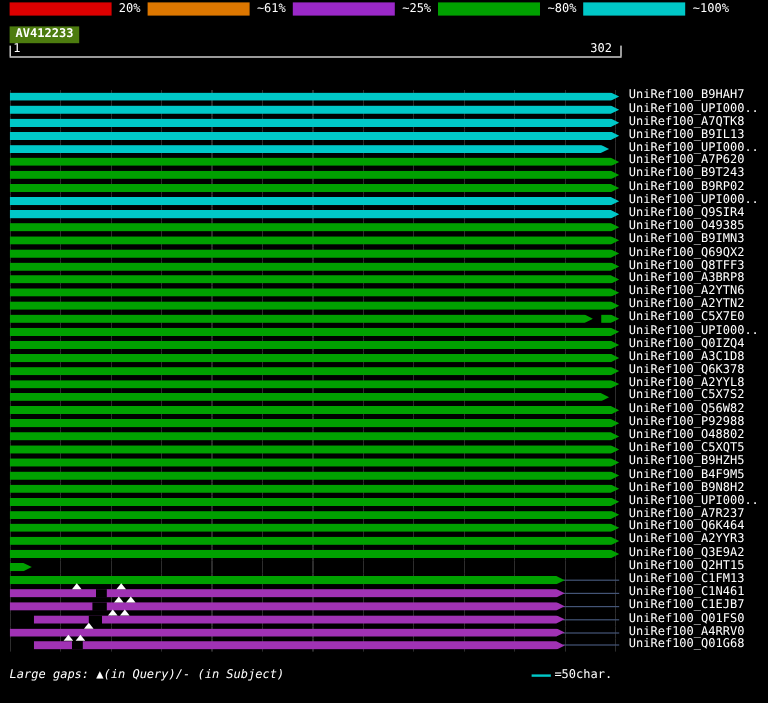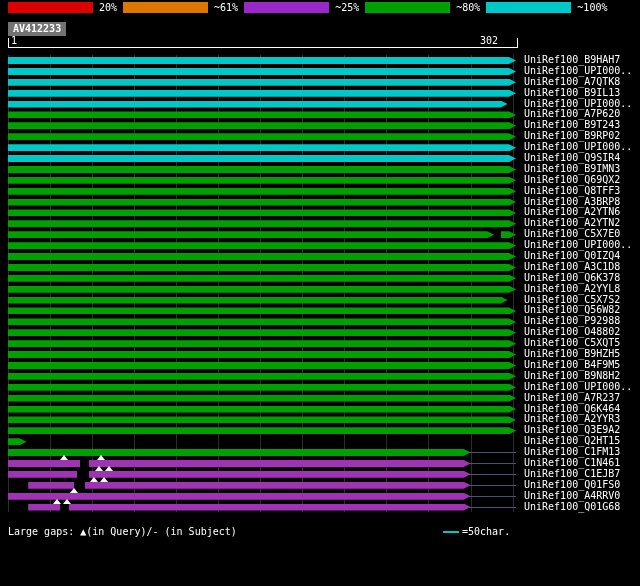--- a/index.html
+++ b/index.html
@@ -58,7 +58,7 @@
     </div>
 
   <div class="query-line">
-    <span class="query-box" id="querybox" style="background: #737373;">AV412233</span>
+    <span class="query-box" id="querybox" style="background: #4d7c0f;">AV412233</span>
   </div>
 
   <div class="ruler">

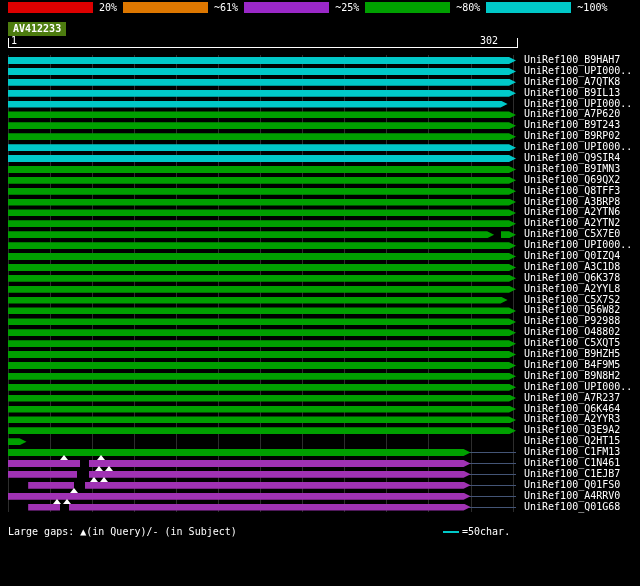--- a/index.html
+++ b/index.html
@@ -19,7 +19,7 @@
   .tick { position:absolute; bottom:0; width:1px; height:9px; background:#fff; }
   .tick-left { left:0; } .tick-right { right:0; }
   .pos-start { position:absolute; left:3px; top:-2px; }
-  .pos-end   { position:absolute; right:20px; top:-2px;margin-left:42px; }
+  .pos-end   { position:absolute; right:8px; top:-2px;margin-left:42px; }
 
   .hits { margin-left:8px; padding-top:7px; }
   .hit-row { display:flex; height:10.9px; }

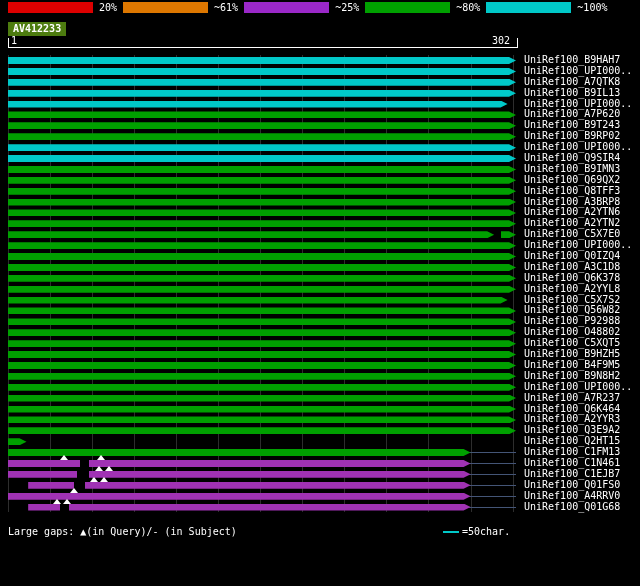--- a/index.html
+++ b/index.html
@@ -21,7 +21,7 @@
   .pos-start { position:absolute; left:3px; top:-2px; }
   .pos-end   { position:absolute; right:8px; top:-2px;margin-left:42px; }
 
-  .hits { margin-left:8px; padding-top:7px; }
+  .hits { margin-left:8px; padding-top:7px;margin-top:20px; }
   .hit-row { display:flex; height:10.9px; }
   .bar-track { position:relative; width:510px; height:10.9px; flex:none;
     background-image:repeating-linear-gradient(to right,#2d2d2d 0,#2d2d2d 1px,transparent 1px,transparent 42.05px); }

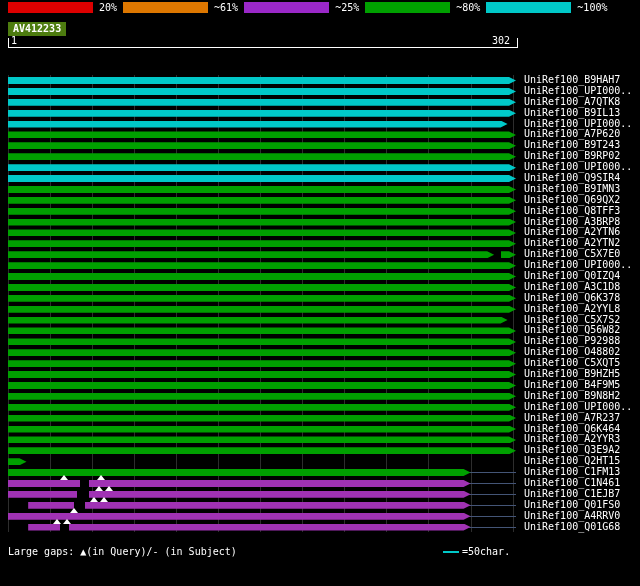--- a/index.html
+++ b/index.html
@@ -133,6 +133,12 @@
         <div class="bar-track">
           <div class="bar" style="left: 0px; width: 508px; background: rgb(0, 160, 0);"></div>
         </div>
+        <div class="hit-label">UniRef100_O49385</div>
+      </div>
+      <div class="hit-row">
+        <div class="bar-track">
+          <div class="bar" style="left: 0px; width: 508px; background: rgb(0, 160, 0);"></div>
+        </div>
         <div class="hit-label">UniRef100_B9IMN3</div>
       </div>
       <div class="hit-row">

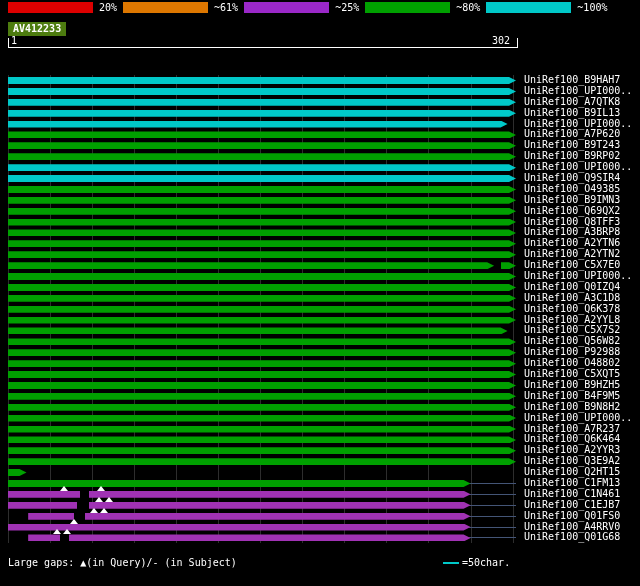--- a/index.html
+++ b/index.html
@@ -35,7 +35,7 @@
   .hit-label { font-size:10px; line-height:10.9px; padding-left:6px; white-space:nowrap; color:#fff; }
 
   .footer { position:relative; margin:14px 8px 0 8px; font-size:10px; height:13px; }
-  .gaps-legend { position:absolute; left:0; top:0; white-space:nowrap; }
+  .gaps-legend { position:absolute; left:0; top:0; white-space:nowrap;font-style:italic; }
   .scale-legend { position:absolute; left:435px; top:0; display:flex; align-items:center; }
   .scale-line { display:inline-block; width:16px; height:2px; margin-right:3px; }
 </style>

